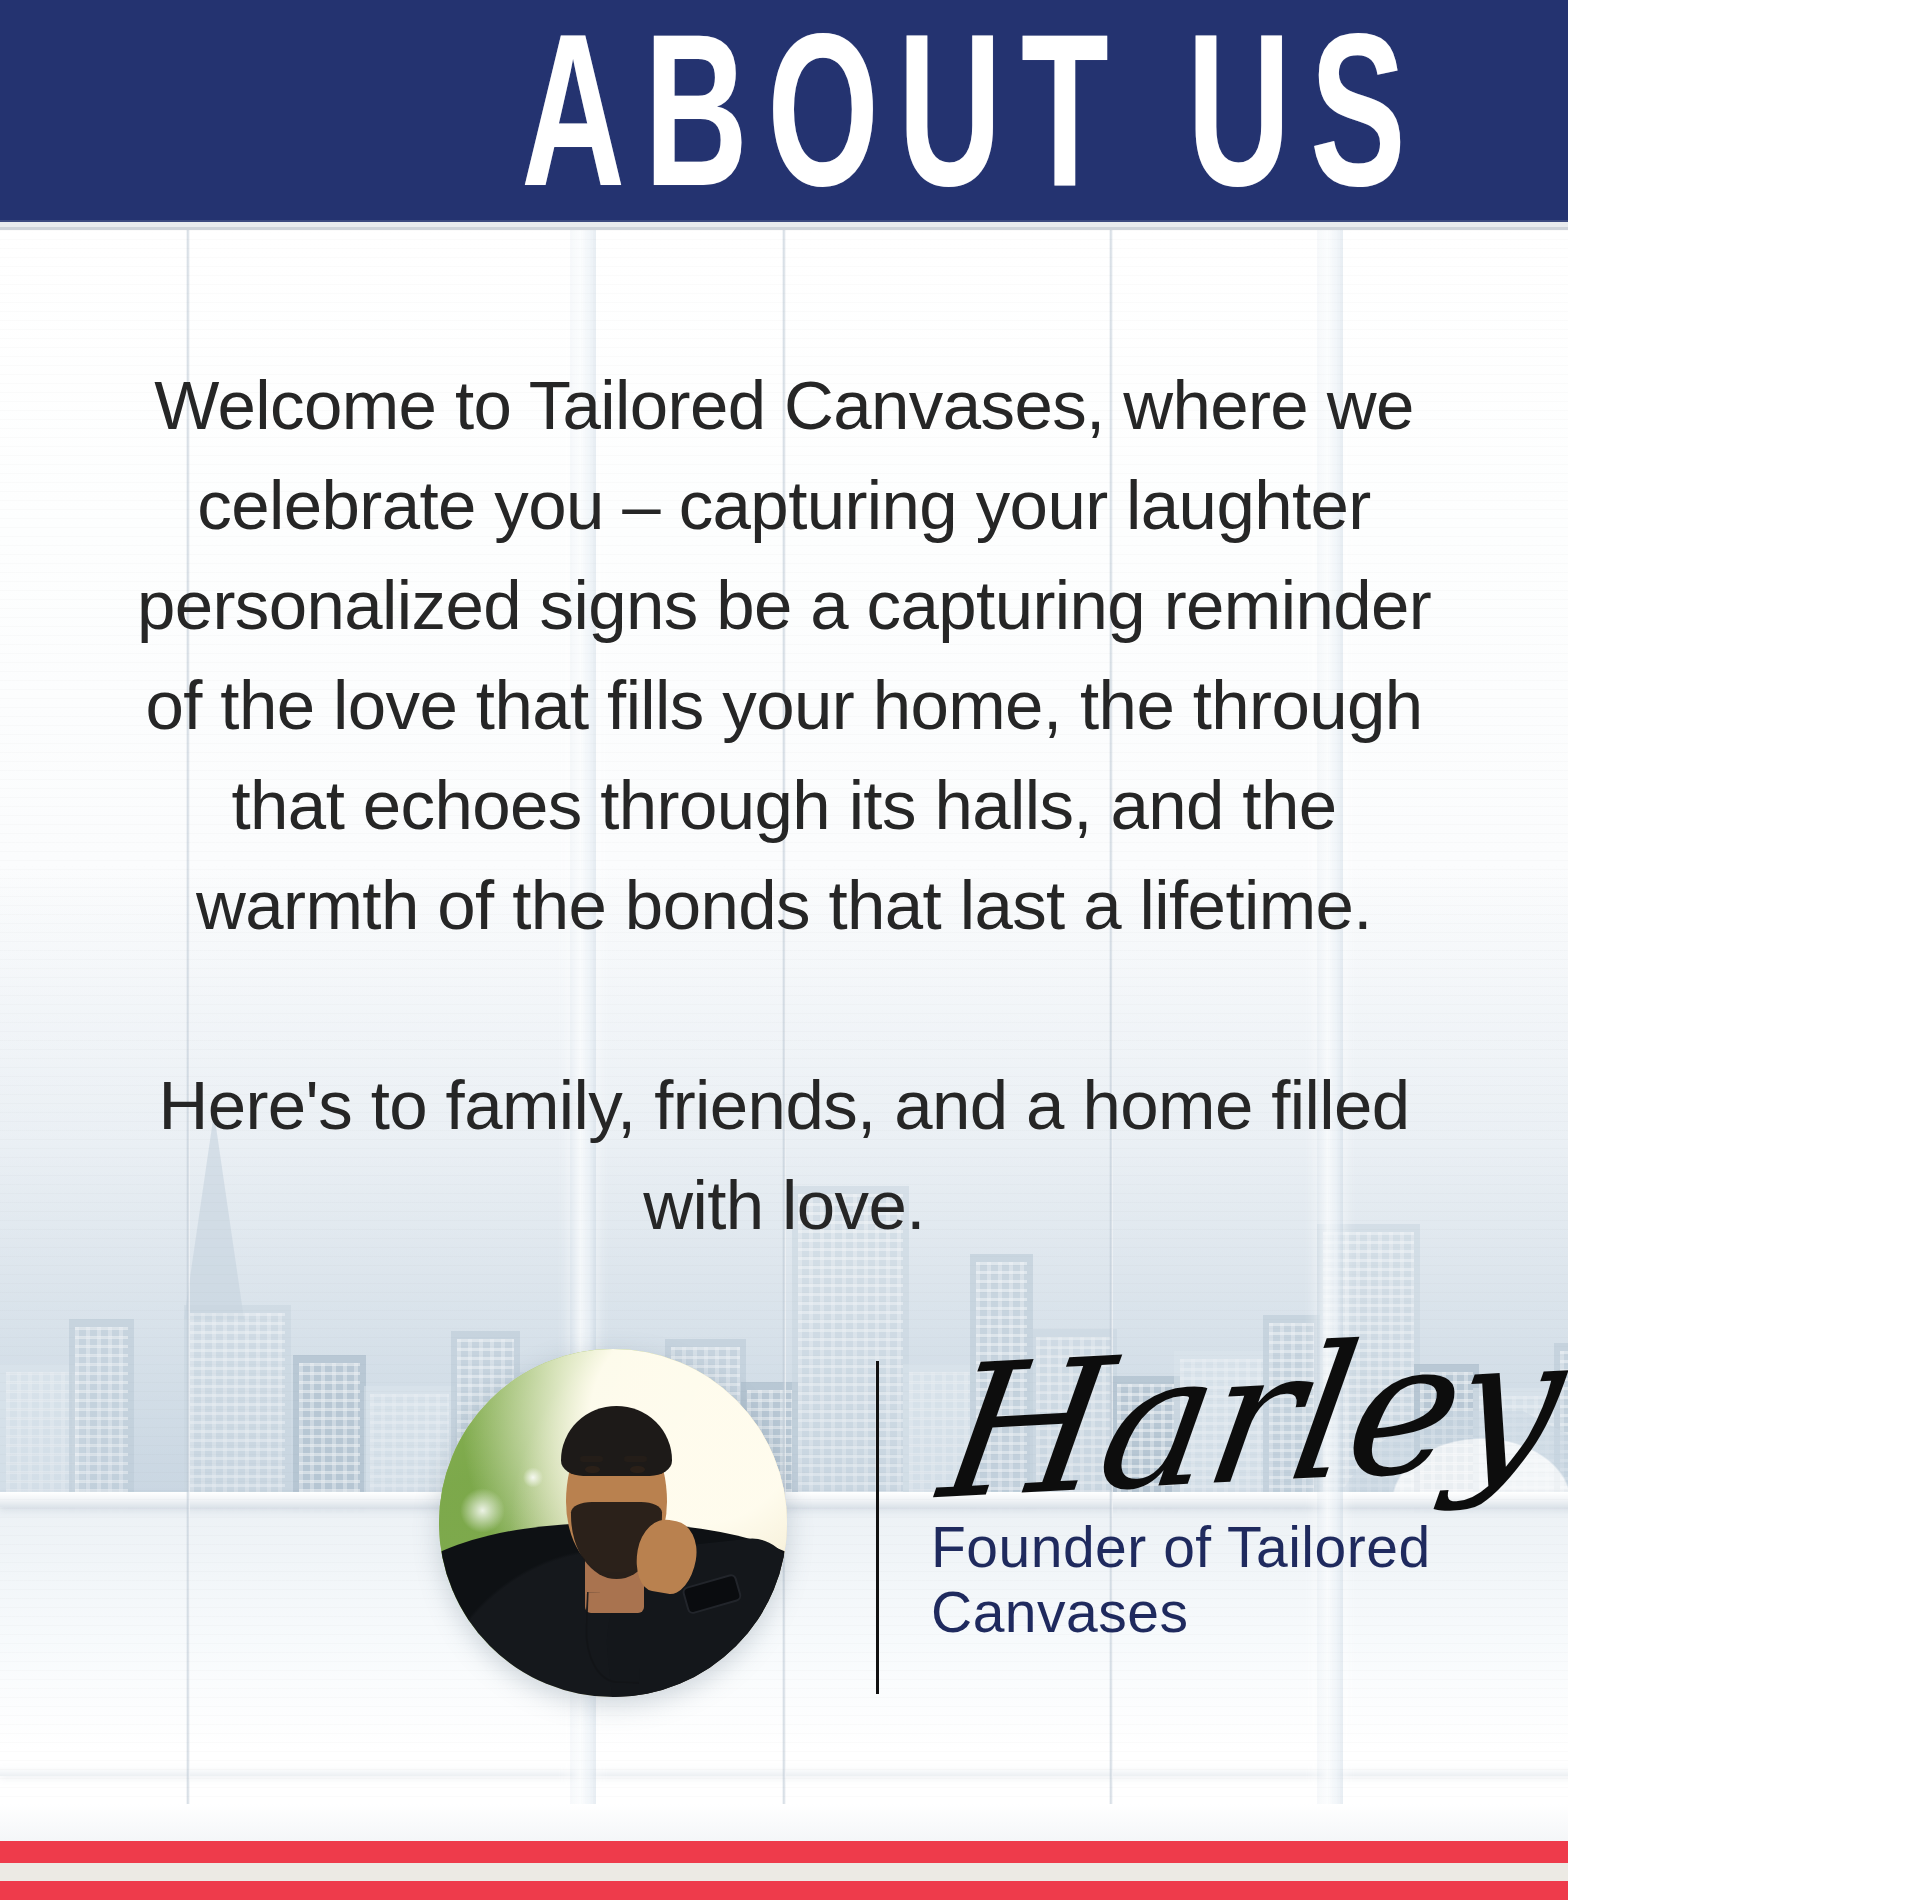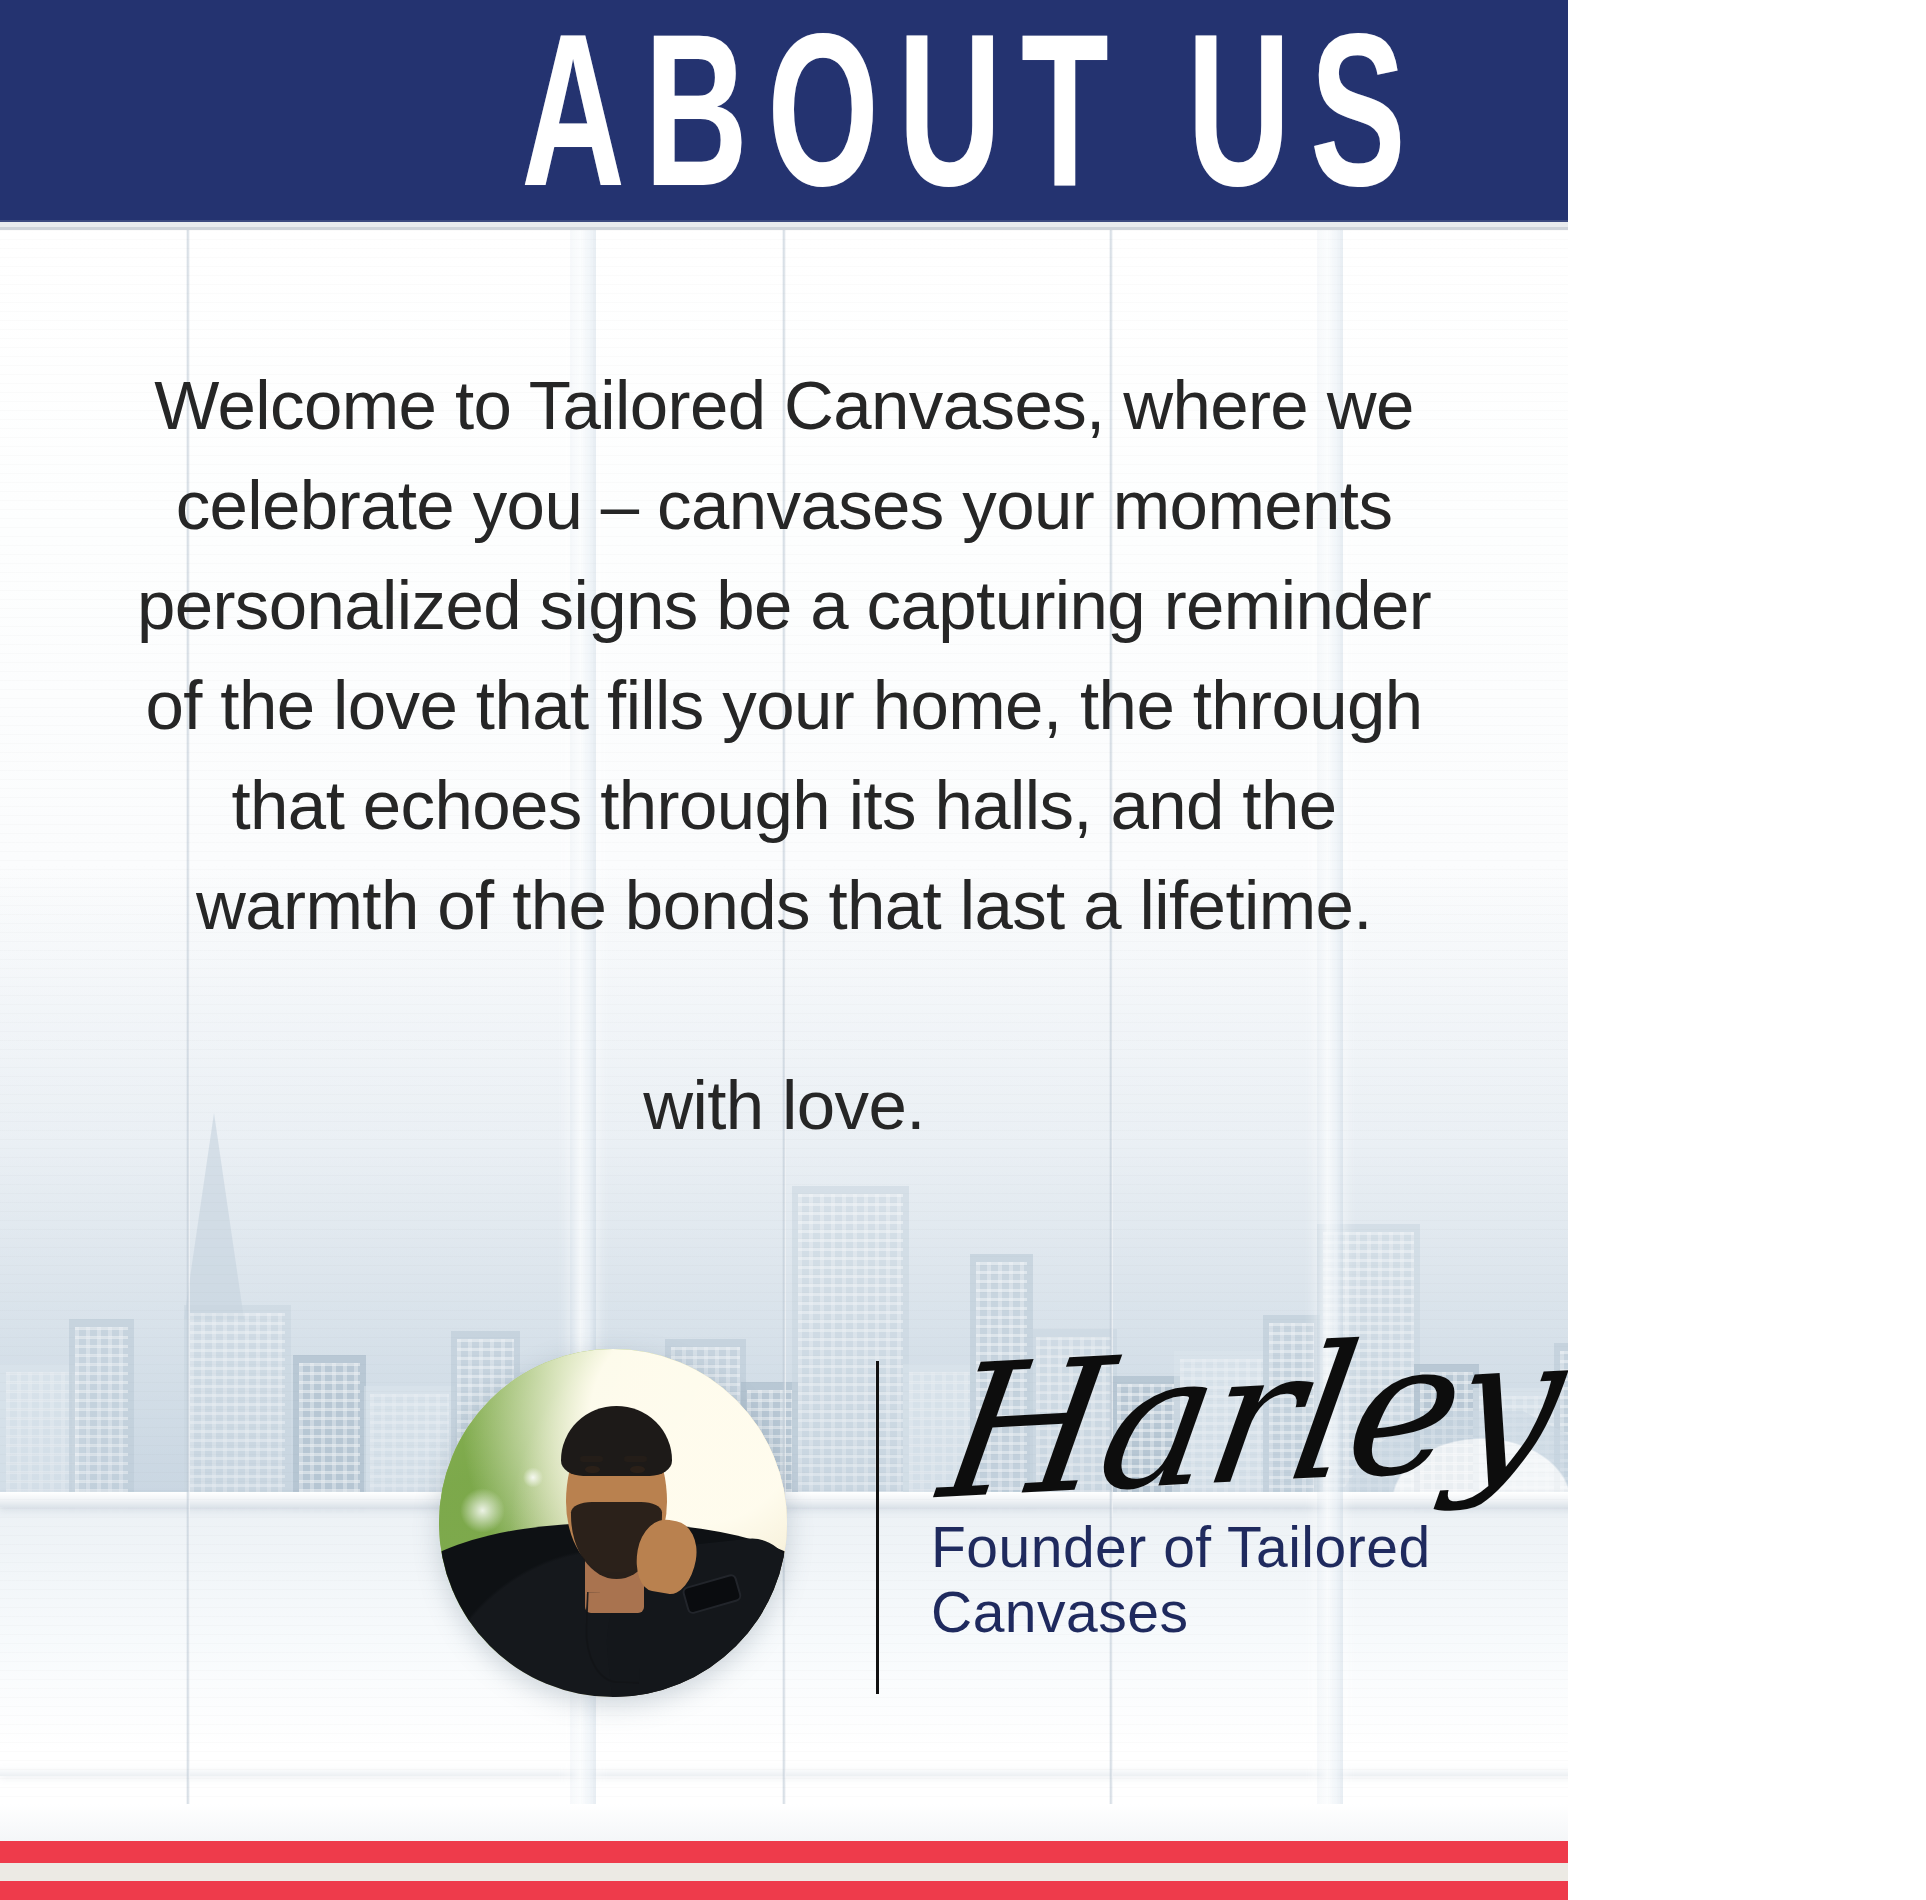--- a/index.html
+++ b/index.html
@@ -367,7 +367,7 @@
 
   <div class="copy">
     <p>Welcome to Tailored Canvases, where we</p>
-    <p>celebrate you – canvases your moments</p>
+    <p>celebrate you – capturing your laughter</p>
     <p>personalized signs be a capturing reminder</p>
     <p>of the love that fills your home, the through</p>
     <p>that echoes through its halls, and the</p>

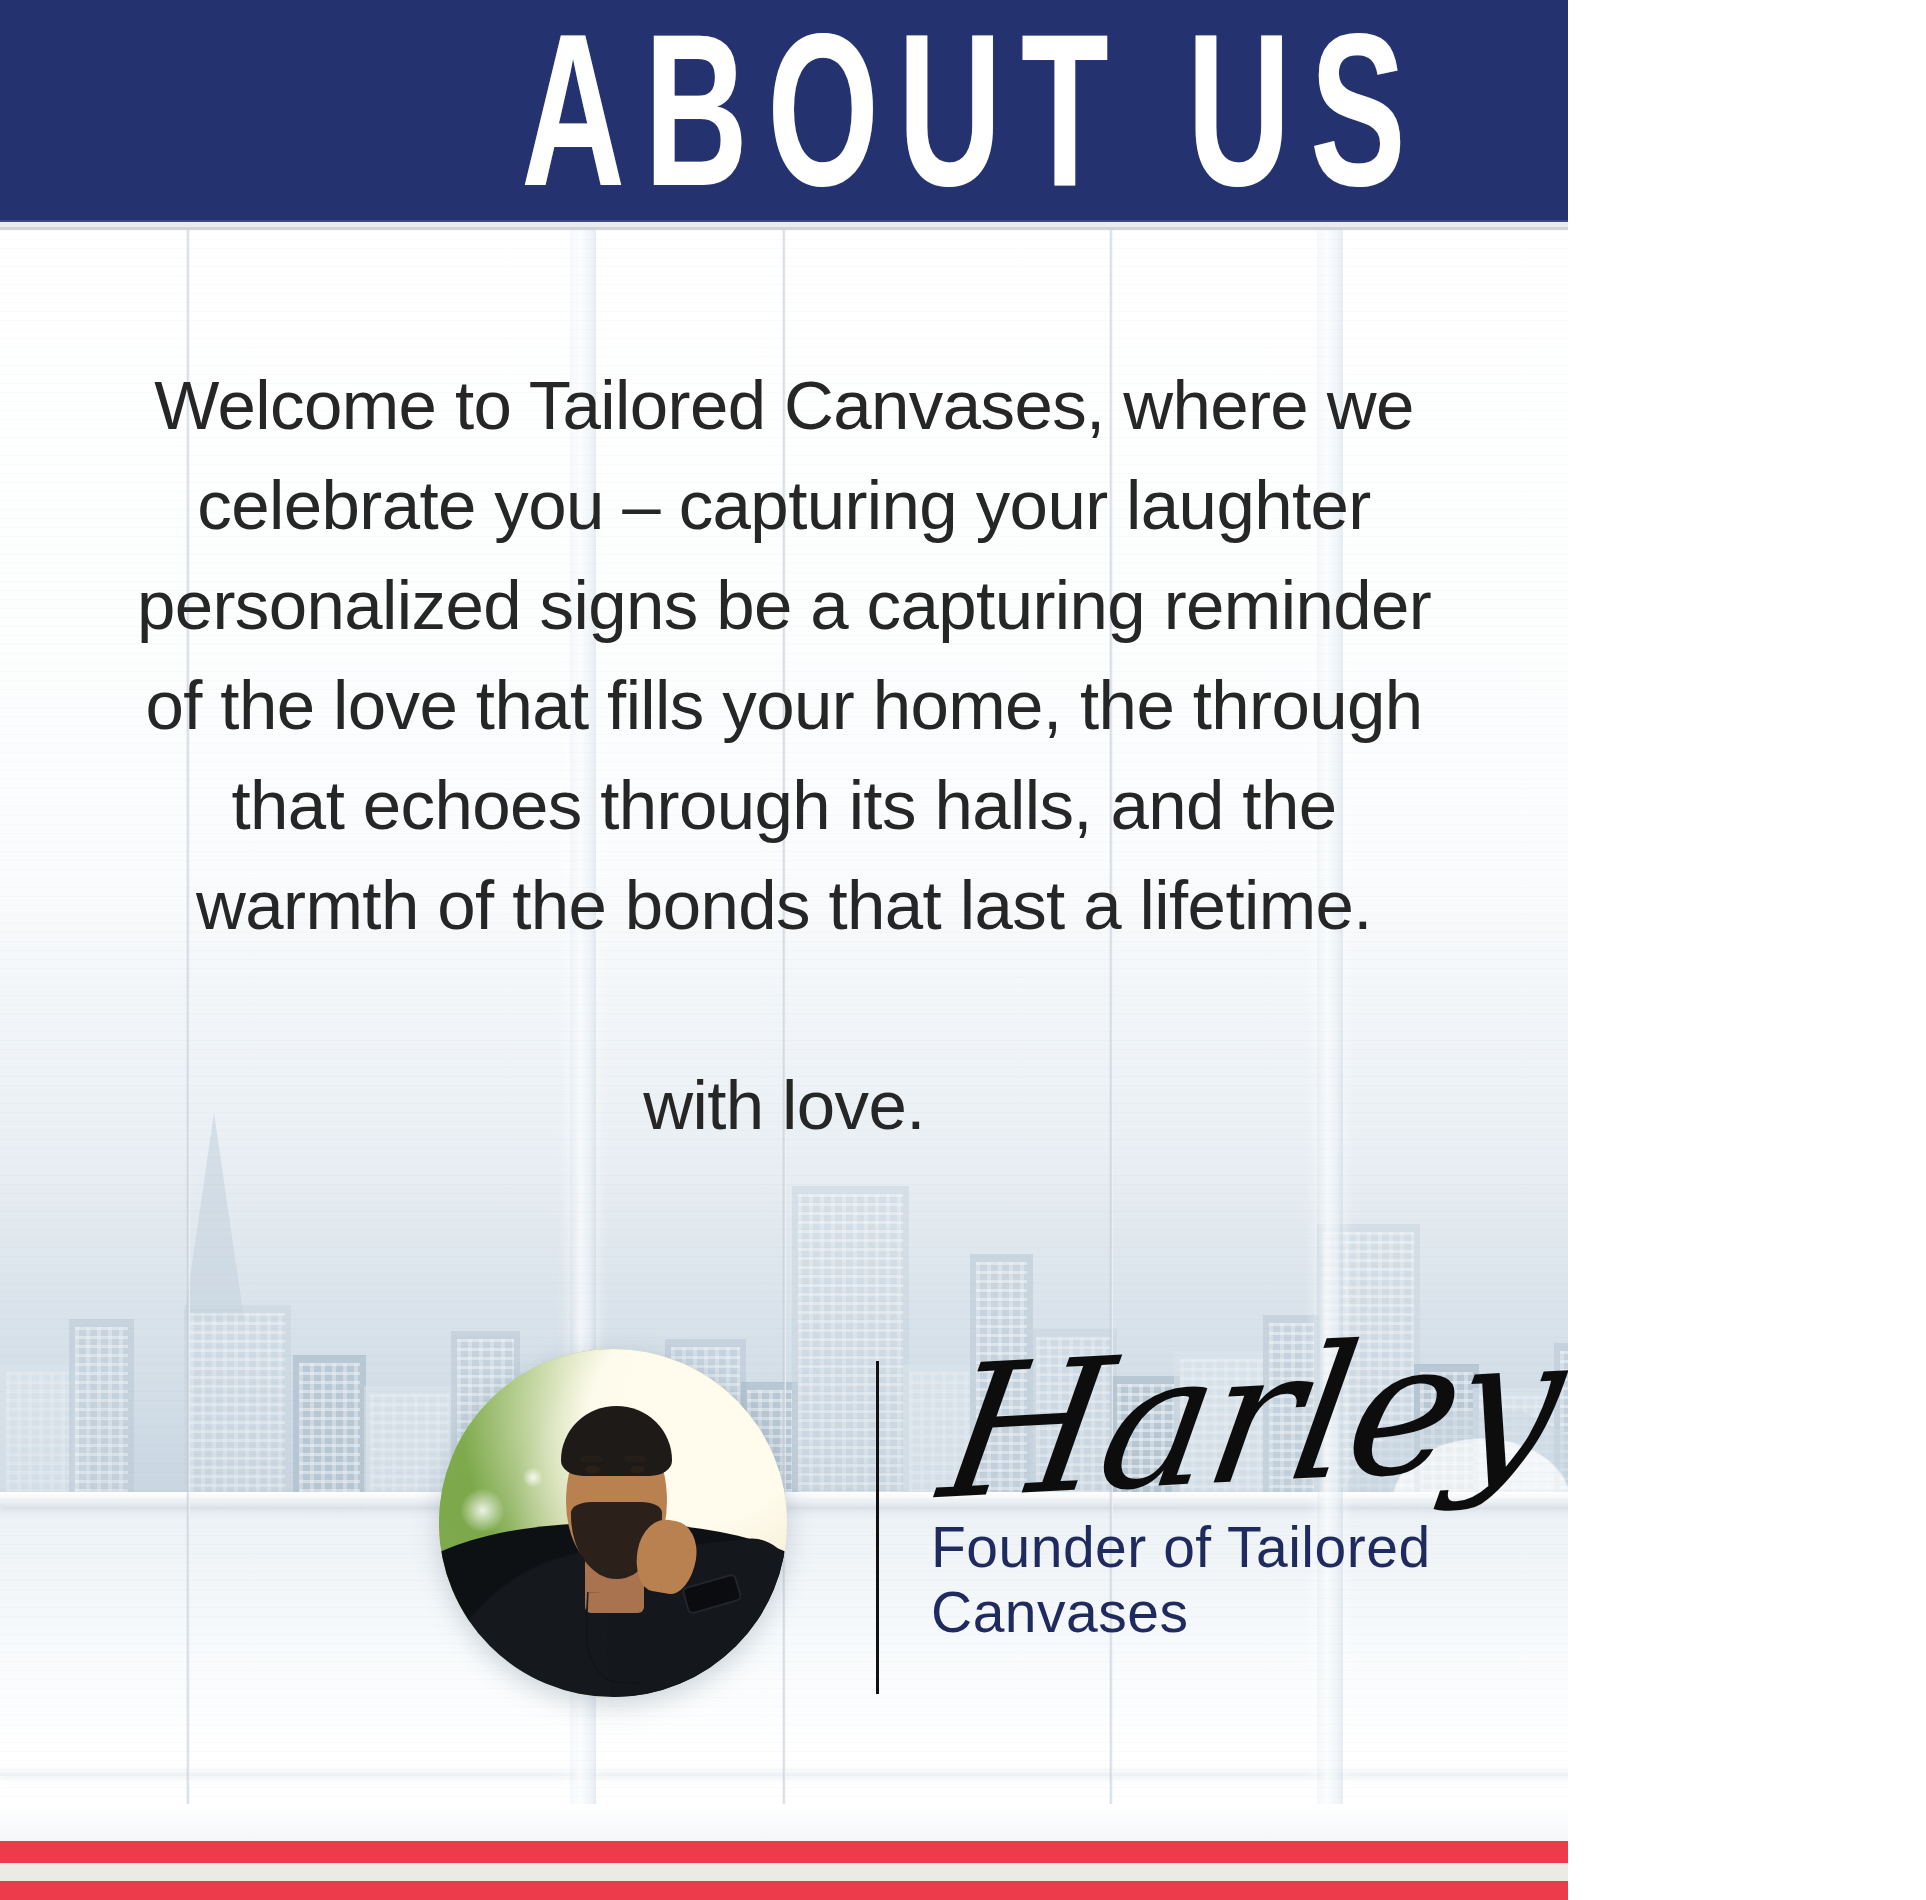--- a/index.html
+++ b/index.html
@@ -373,6 +373,7 @@
     <p>that echoes through its halls, and the</p>
     <p>warmth of the bonds that last a lifetime.</p>
     <div class="gap"></div>
+    <p>Here's to family, friends, and a home filled</p>
     <p>with love.</p>
   </div>
 

